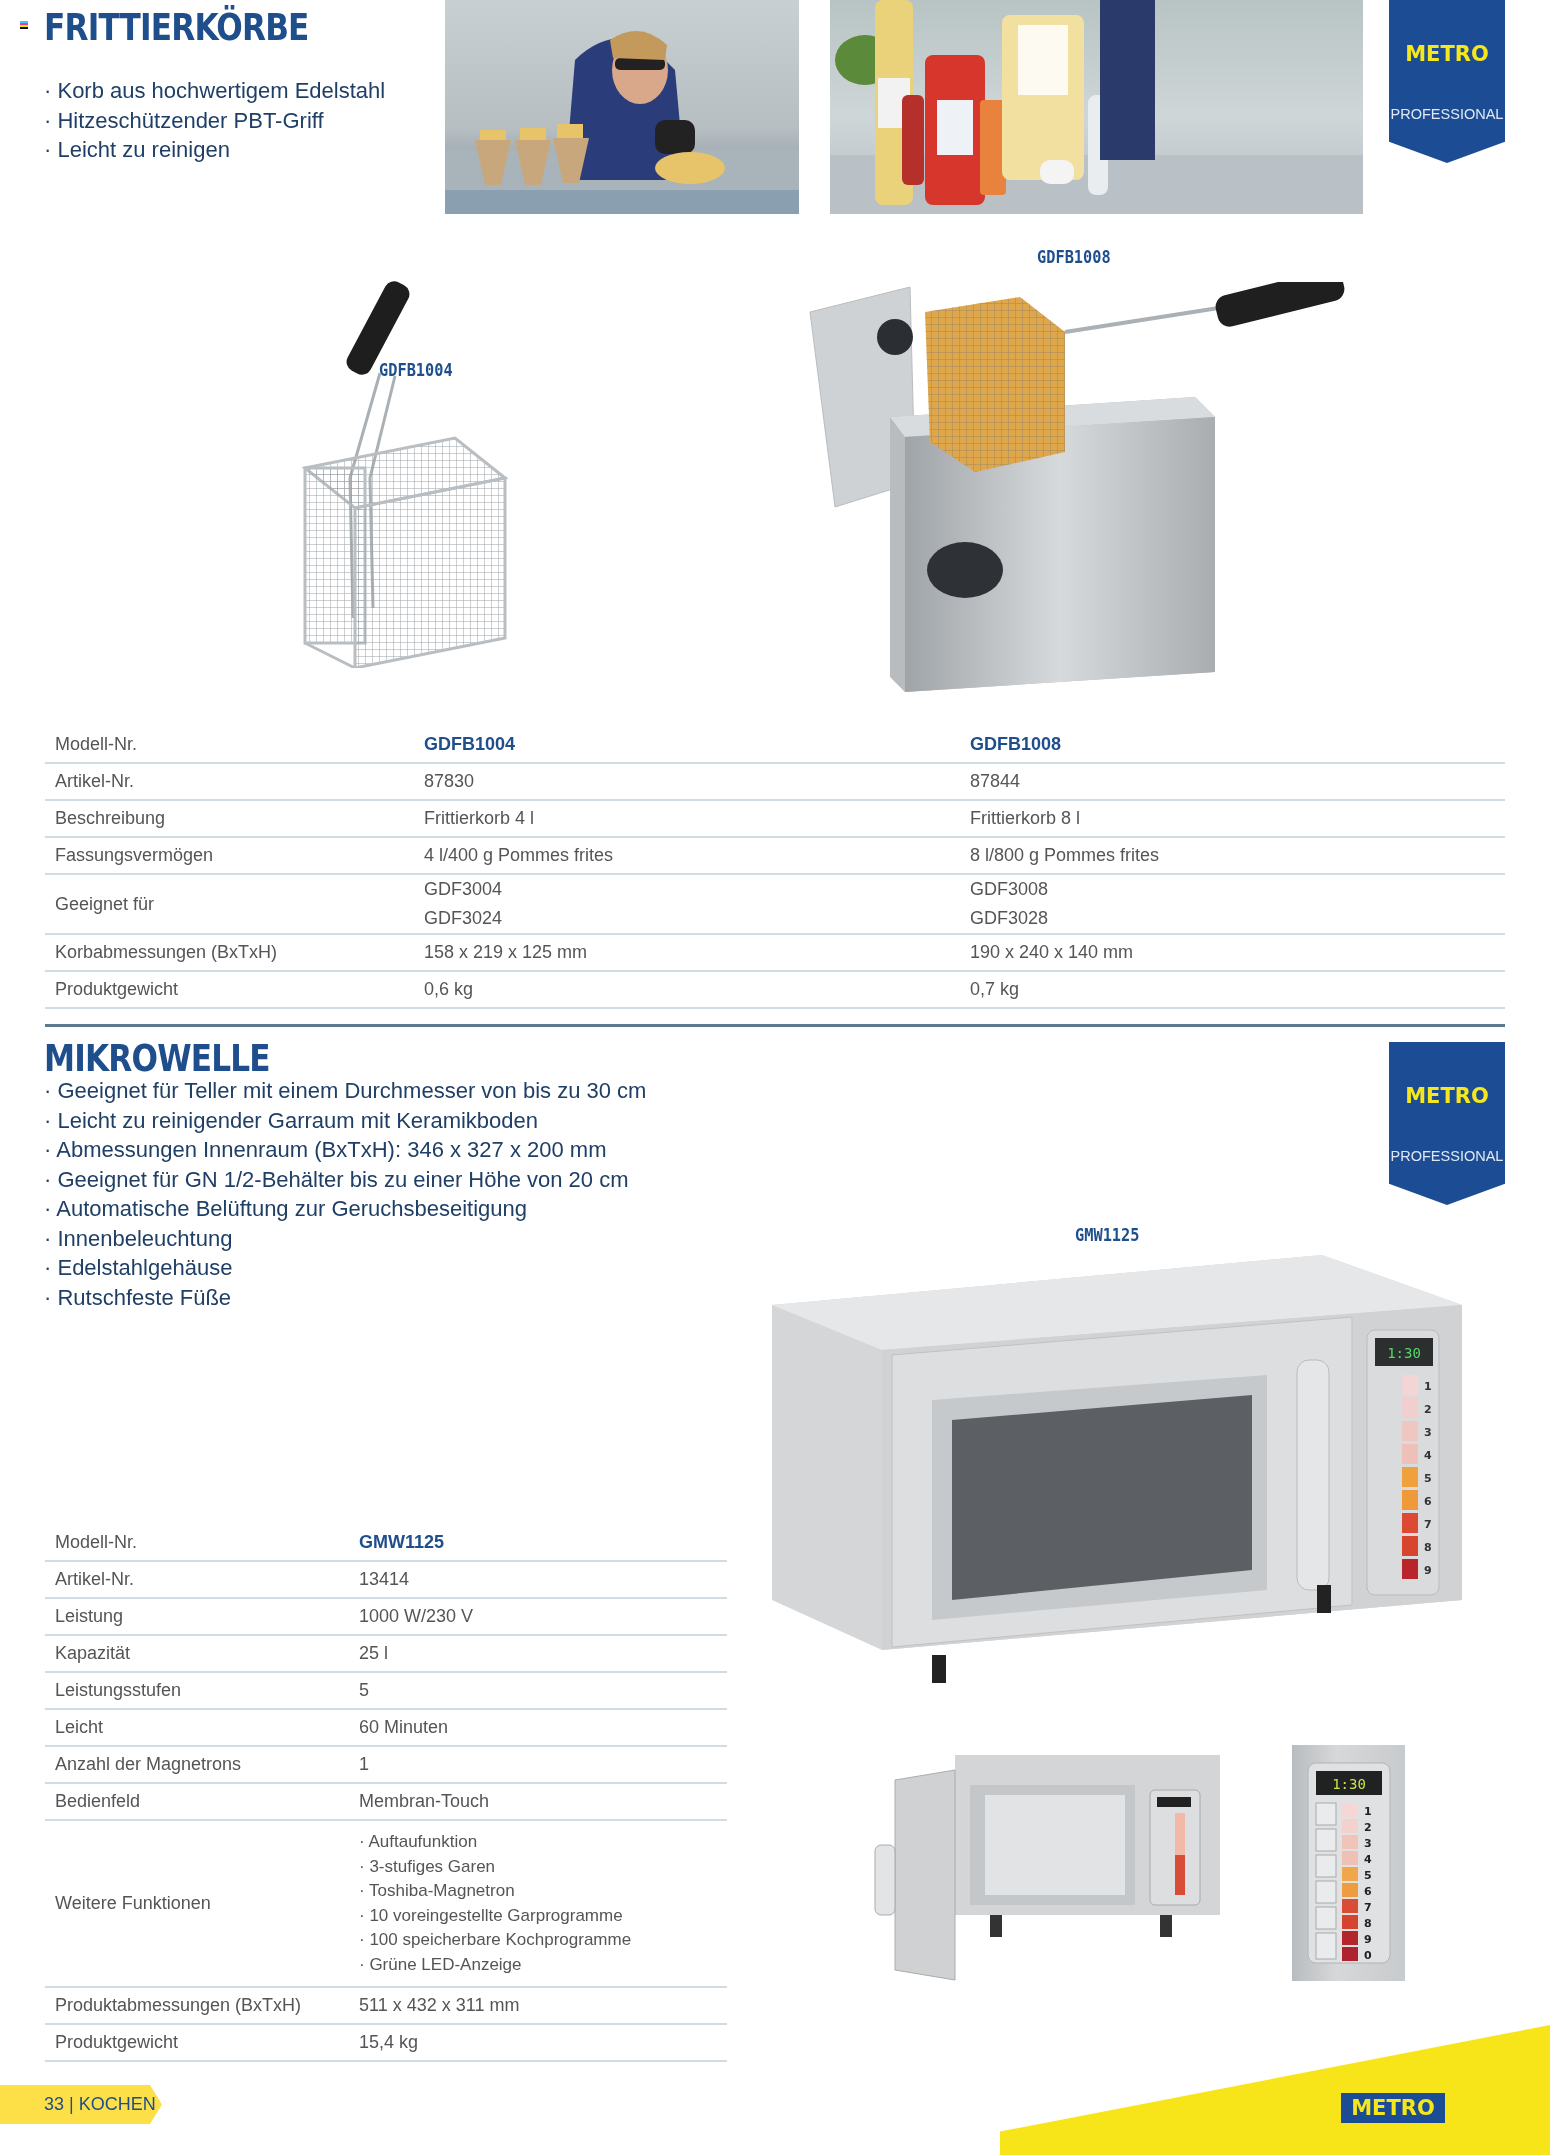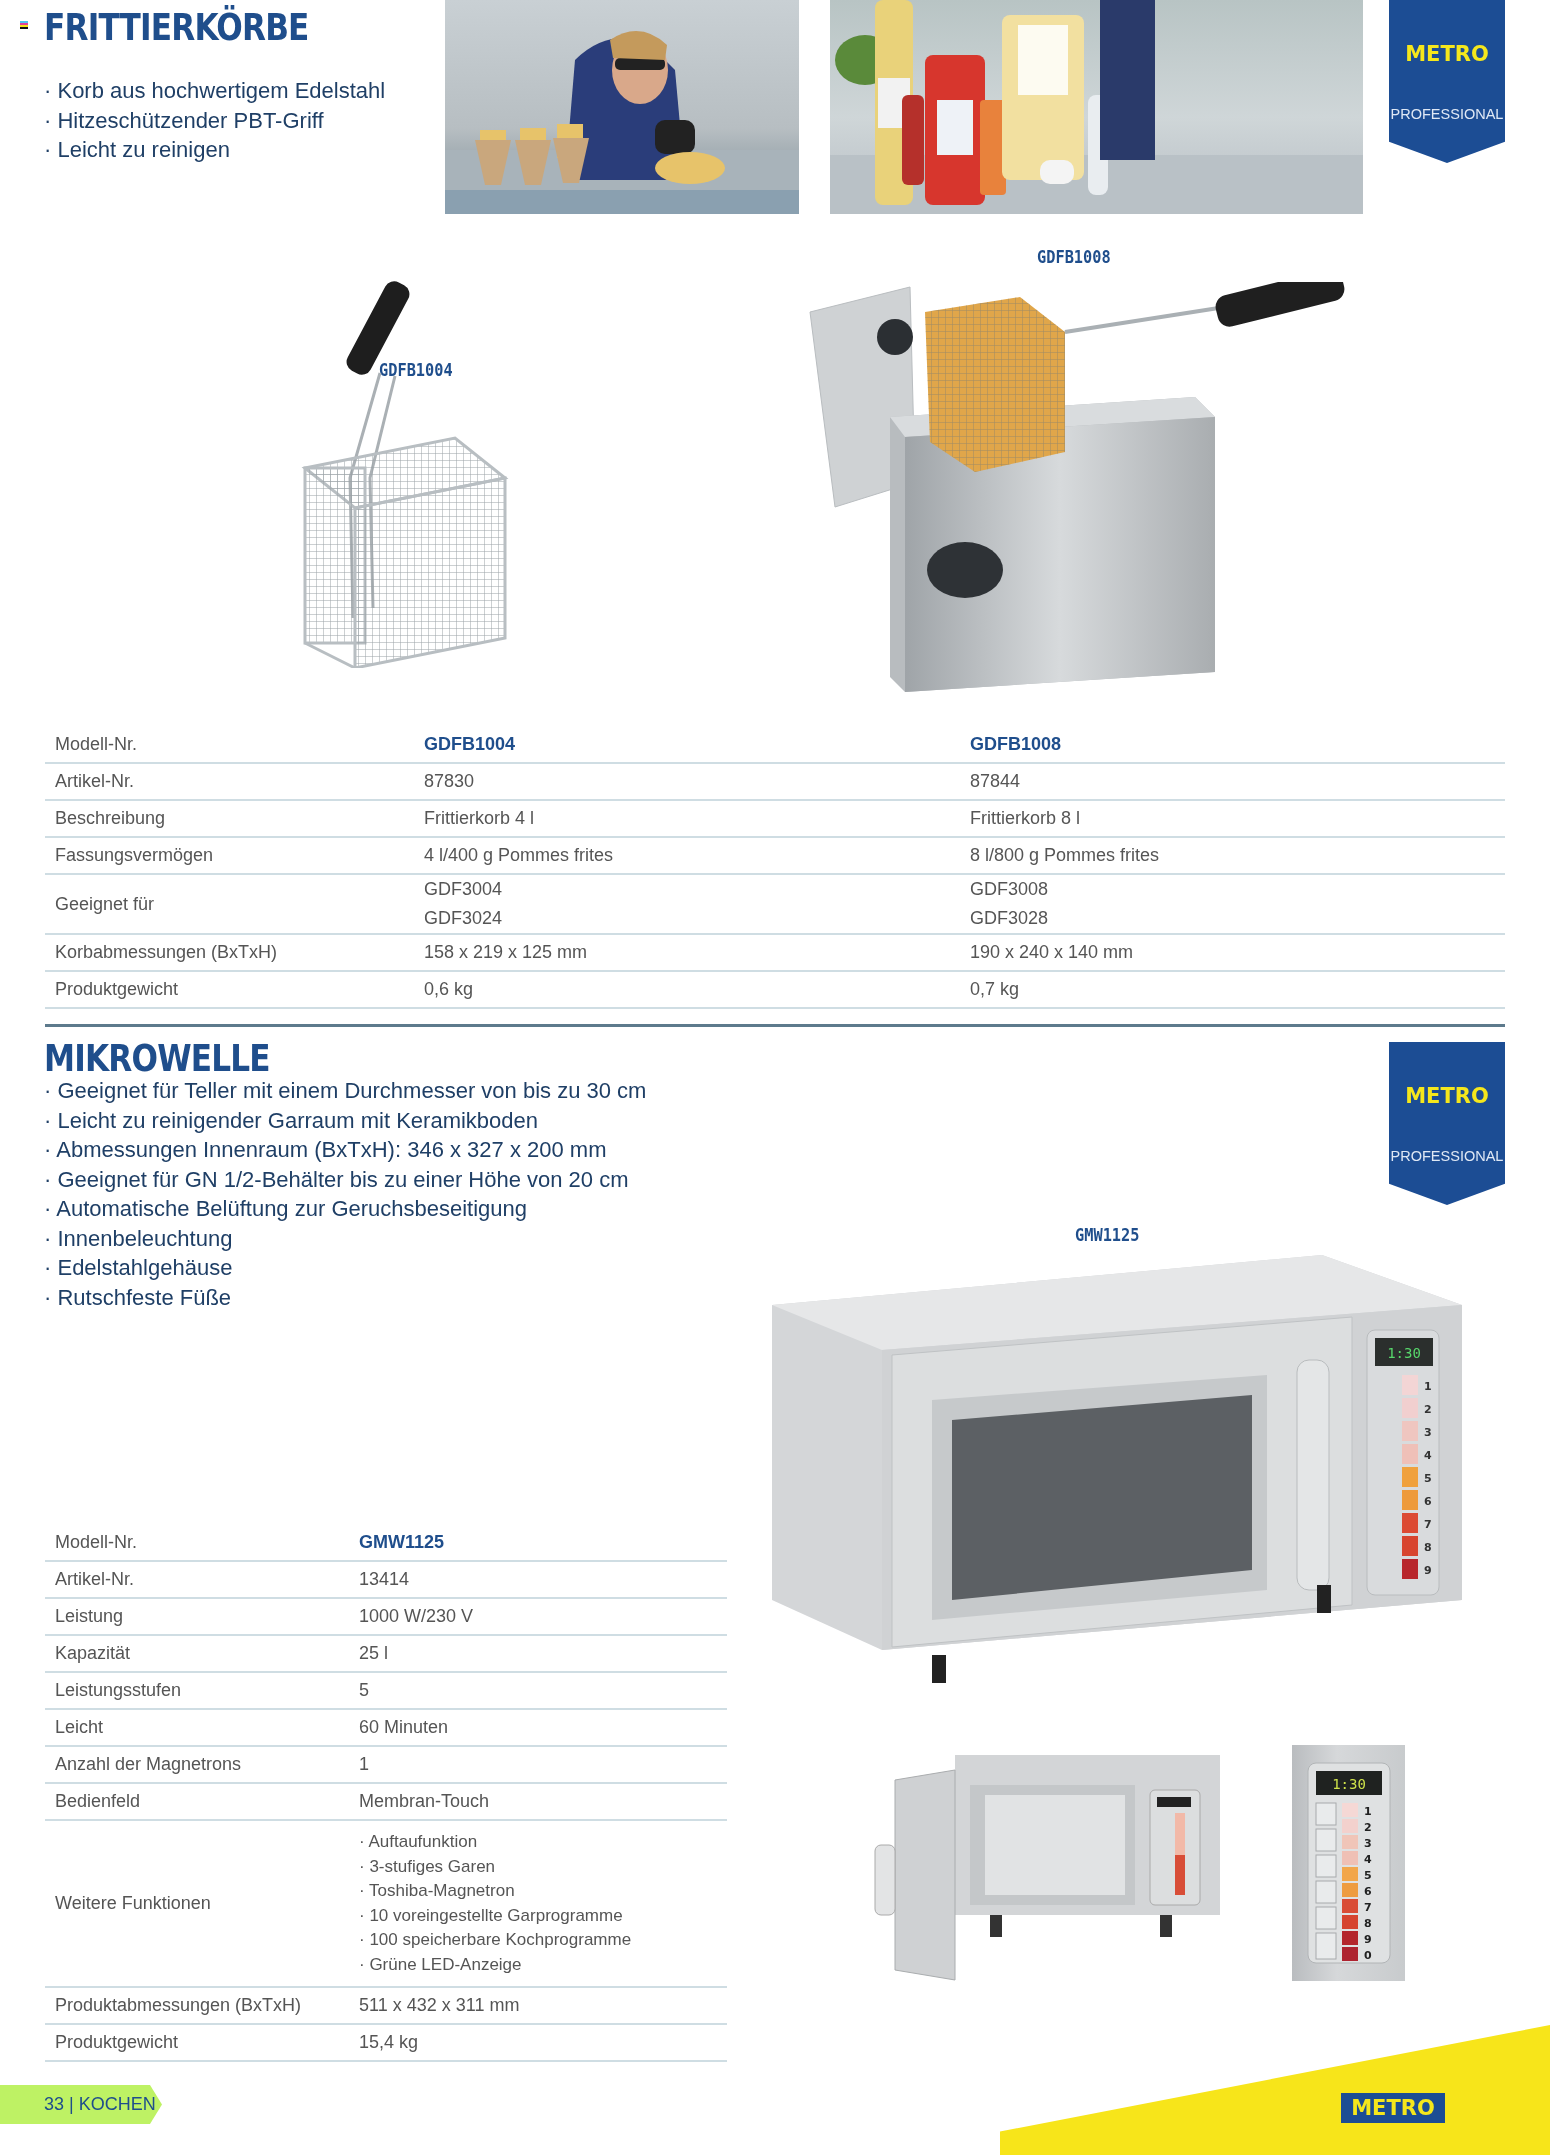--- a/index.html
+++ b/index.html
@@ -39,7 +39,7 @@
   .divider { position: absolute; height: 3px; background: #5d7a8c; }
 
   .footer-tab {
-    position: absolute; left: 0; top: 2085px; width: 162px; height: 39px; background: #bef264;
+    position: absolute; left: 0; top: 2085px; width: 162px; height: 39px; background: #fde047;
     clip-path: polygon(0 0, 150px 0, 162px 50%, 150px 100%, 0 100%);
     color: #1f4e8c; font-family: "Liberation Sans", sans-serif; font-size: 18px; line-height: 39px; padding-left: 44px;
   }

